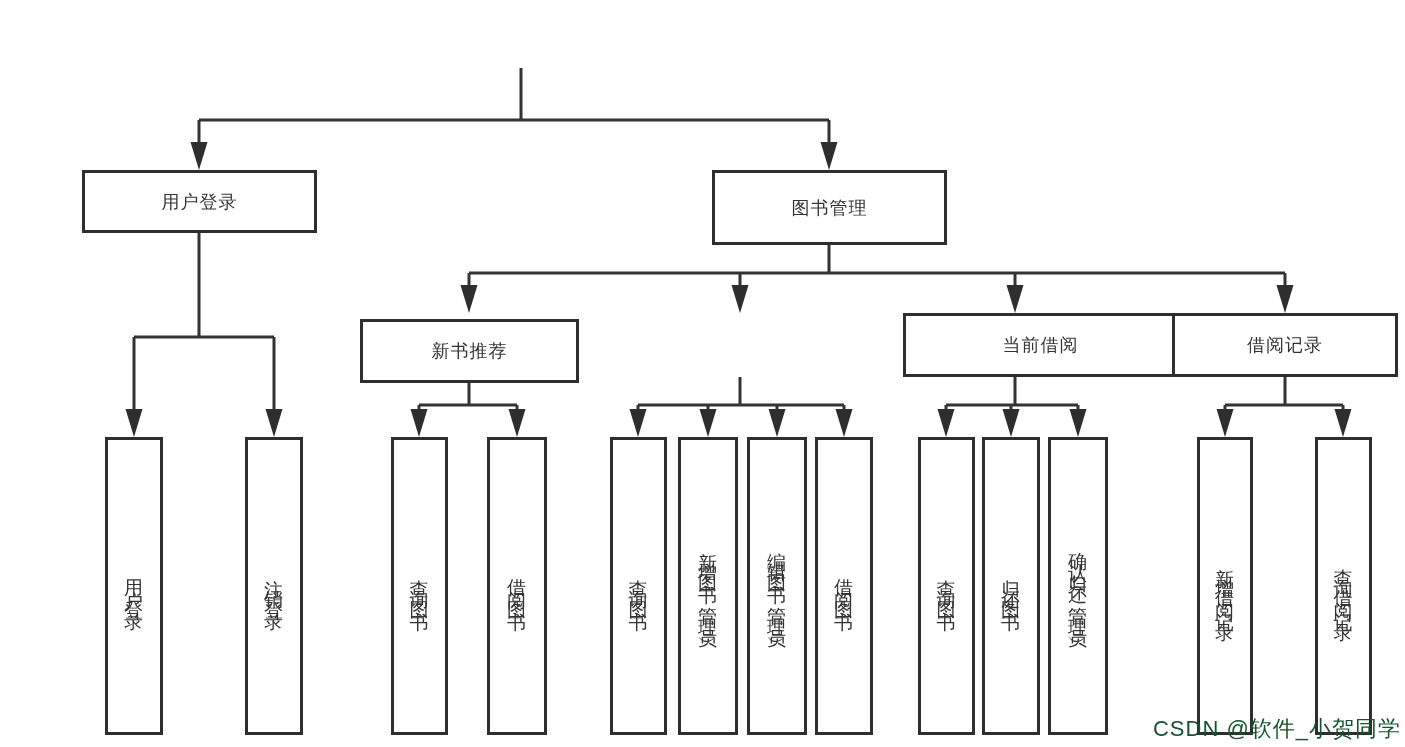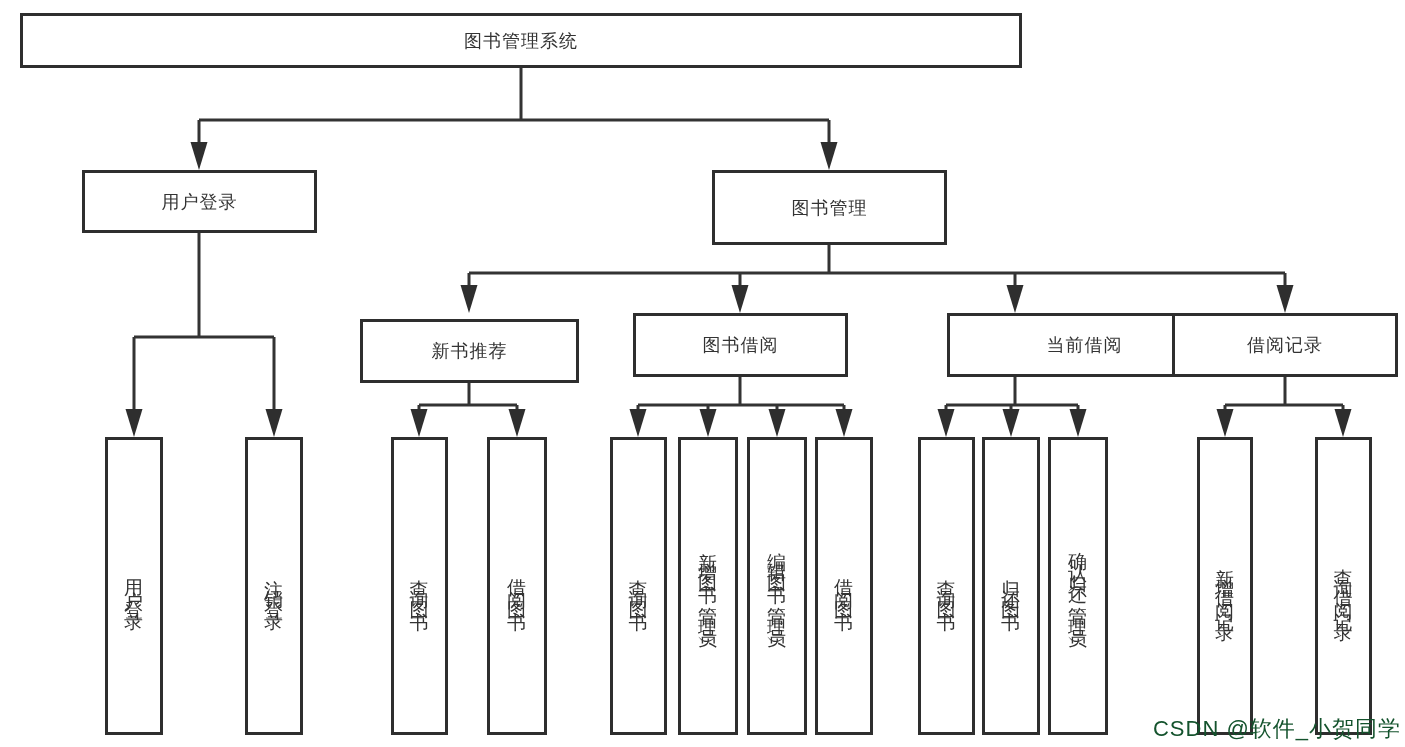--- a/index.html
+++ b/index.html
@@ -109,9 +109,6 @@
     </g>
   </svg>
 
-  <div class="hbox" id="root-box">
-    <span>图书管理系统</span>
-  </div>
 
   <div class="hbox" id="user-login">
     <span>用户登录</span>

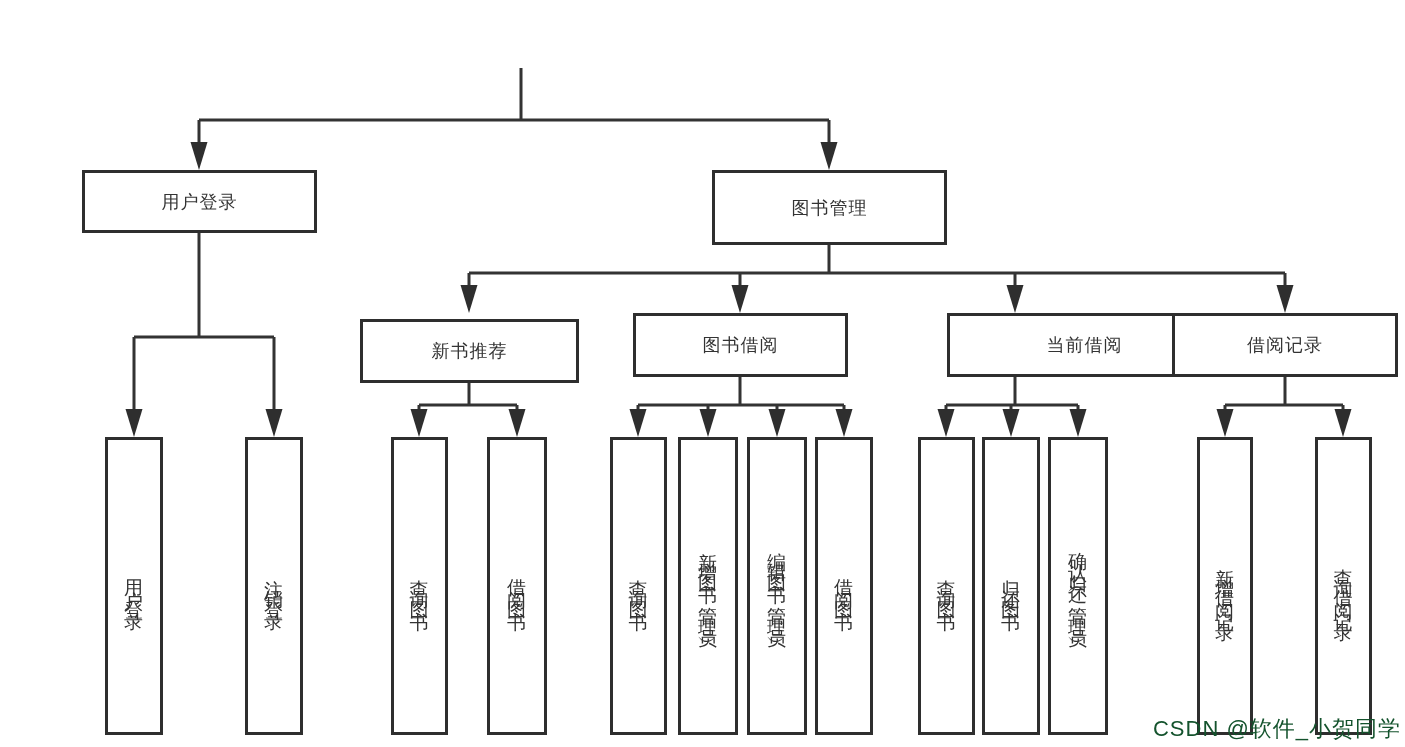--- a/index.html
+++ b/index.html
@@ -120,9 +120,6 @@
   <div class="hbox" id="new-books">
     <span>新书推荐</span>
   </div>
-  <div class="hbox" id="book-borrow">
-    <span>图书借阅</span>
-  </div>
   <div class="hbox" id="cur-borrow">
     <span>当前借阅</span>
   </div>

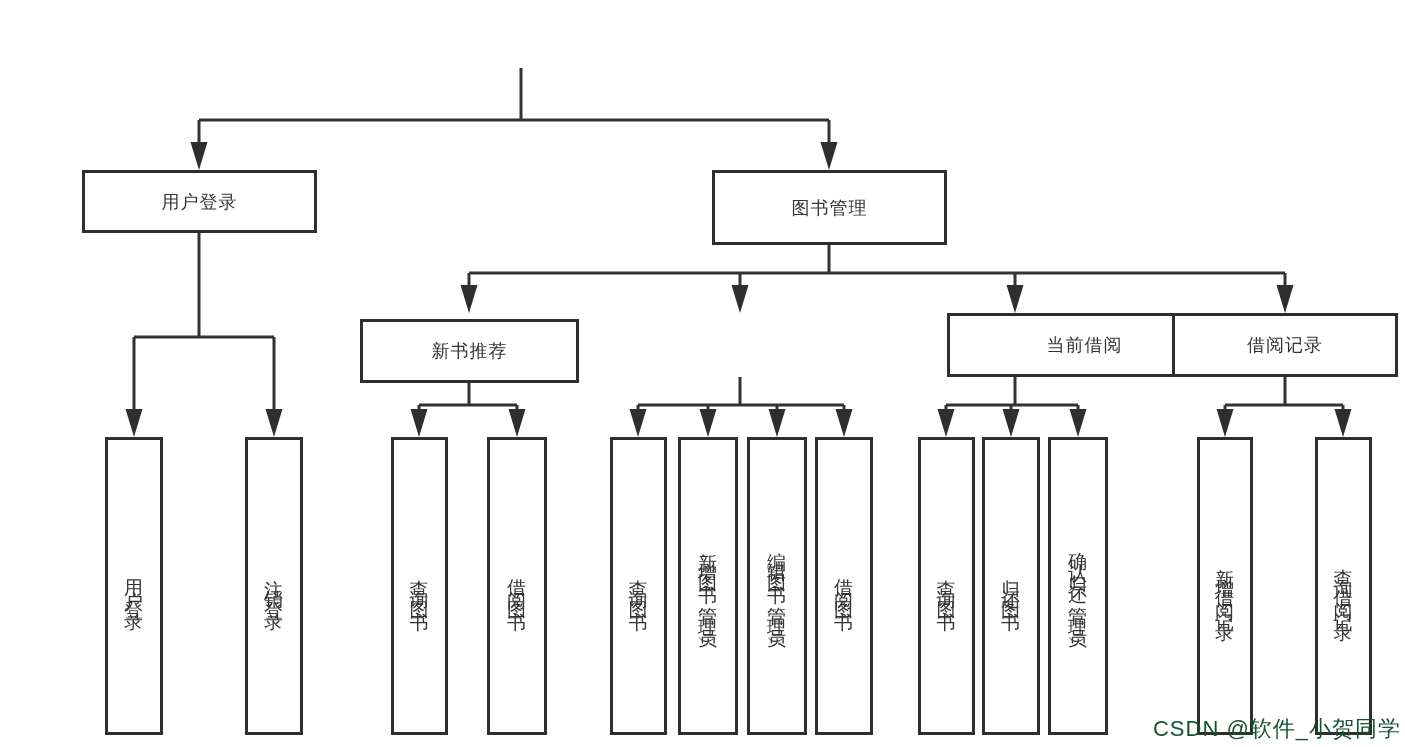--- a/index.html
+++ b/index.html
@@ -44,7 +44,7 @@
   #book-mgmt  {left:712px; top:170px; width:235px; height:75px;}
   #new-books  {left:360px; top:313px; width:219px; height:64px;margin-top:6px;}
   #book-borrow{left:633px; top:313px; width:215px; height:64px;}
-  #cur-borrow {left:903px; top:313px; width:275px; height:64px;margin-left:44px;}
+  #cur-borrow {left:903px; top:313px; width:275px; height:64px;}
   #borrow-rec {left:1172px;top:313px; width:226px; height:64px;}
 
   #leaf-a1{left:105px; width:58px;}

